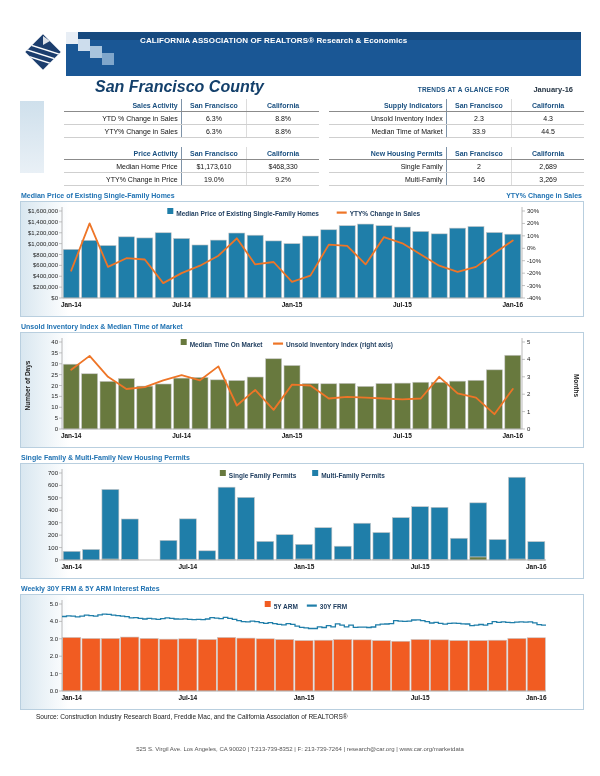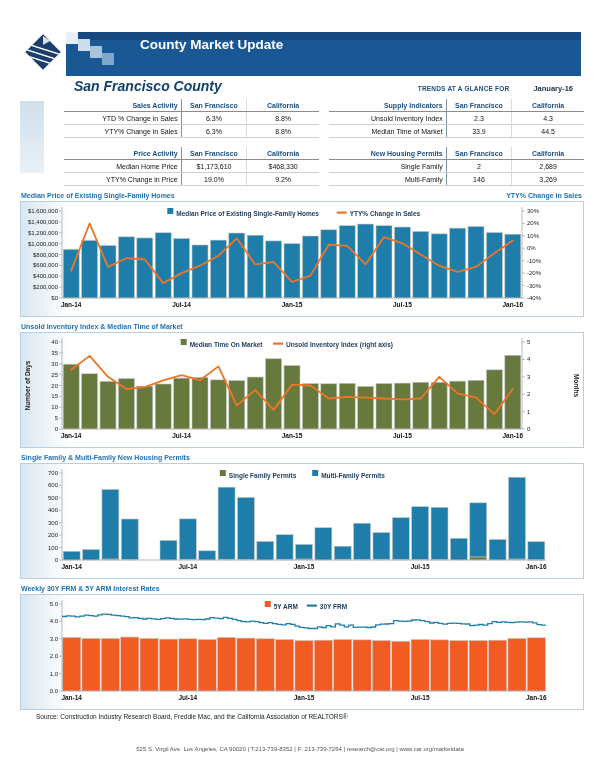--- a/index.html
+++ b/index.html
@@ -58,6 +58,7 @@
   <div class="header">
     <div class="banner">
       <div class="banner-text">
+        <div class="org">CALIFORNIA ASSOCIATION OF REALTORS® Research &amp; Economics</div>
         <div class="rpt-title">County Market Update</div>
       </div>
     </div>

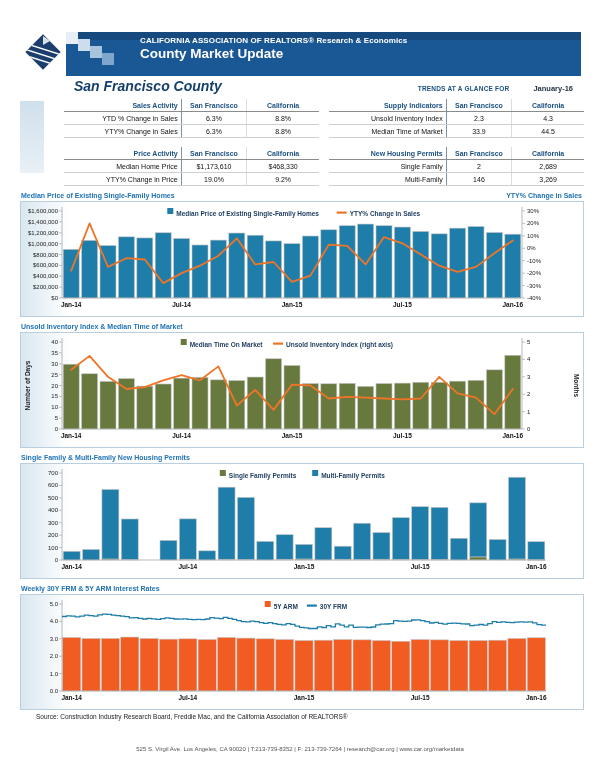--- a/index.html
+++ b/index.html
@@ -59,7 +59,6 @@
     <div class="banner">
       <div class="banner-text">
         <div class="org">CALIFORNIA ASSOCIATION OF REALTORS® Research &amp; Economics</div>
-        <div class="rpt-title">County Market Update</div>
       </div>
     </div>
     <div class="steps">

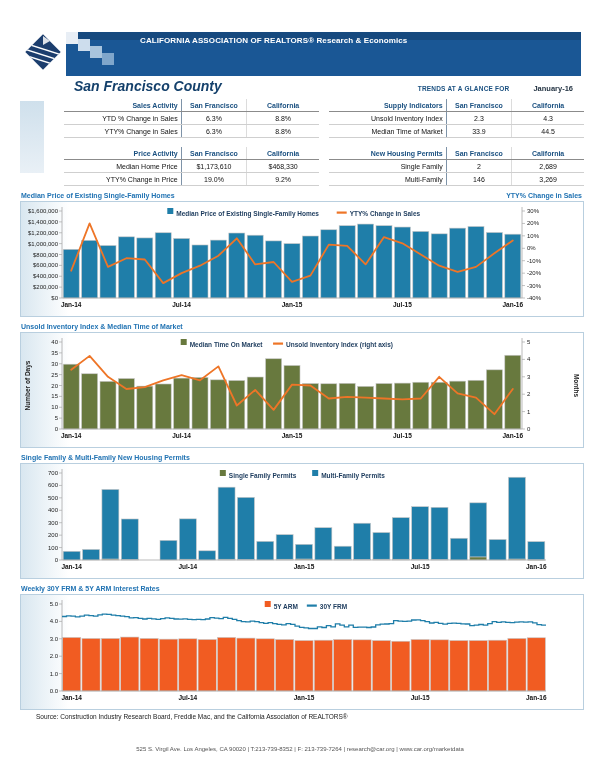--- a/index.html
+++ b/index.html
@@ -21,7 +21,7 @@
   .s3{left:24px;top:16px;background:#a8c4dd;}
   .s4{left:36px;top:23px;background:#7fa6cb;}
   .county-row{position:absolute;left:0;right:3px;top:50px;display:flex;align-items:baseline;}
-  .county{margin-left:54px;font-size:14px;font-weight:bold;font-style:italic;color:#14406b;}
+  .county{margin-left:75px;font-size:16px;font-weight:bold;font-style:italic;color:#14406b;}
   .spacer{flex:1;}
   .trends{font-size:6.5px;font-weight:bold;color:#1a5080;letter-spacing:.2px;}
   .period{font-size:7.5px;font-weight:bold;color:#1e2e3e;margin-left:24px;margin-right:8px;}

